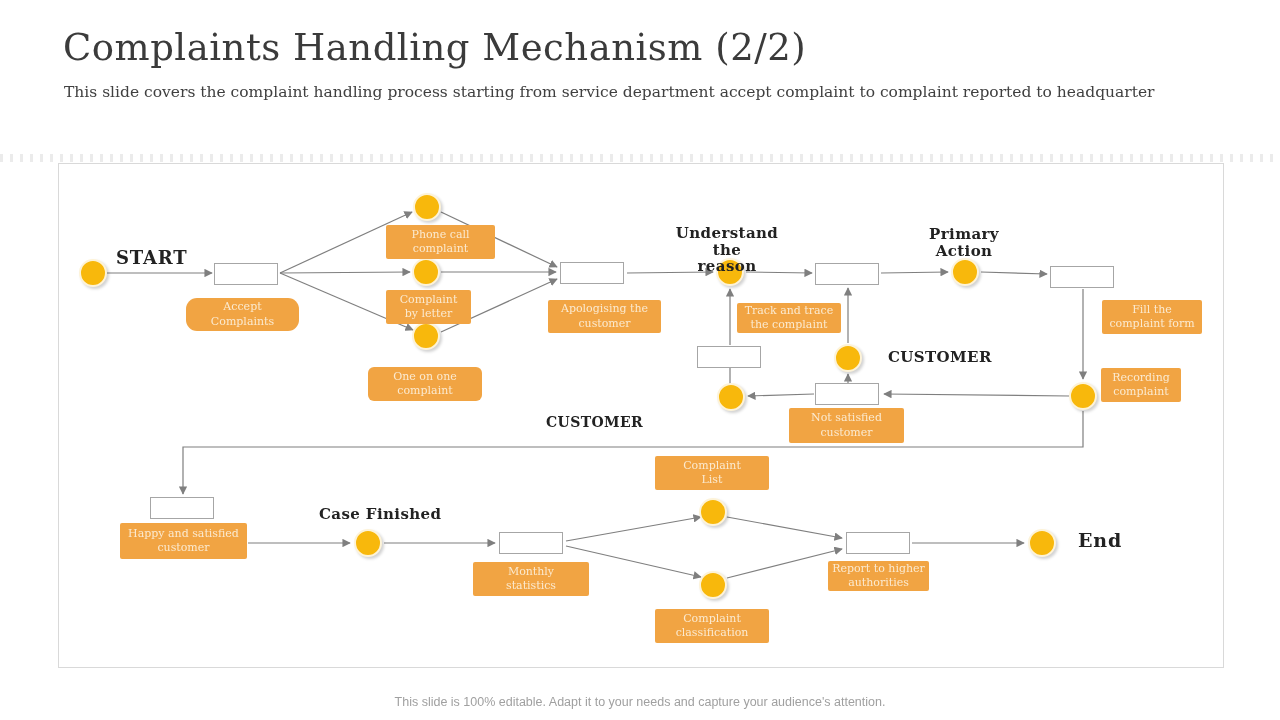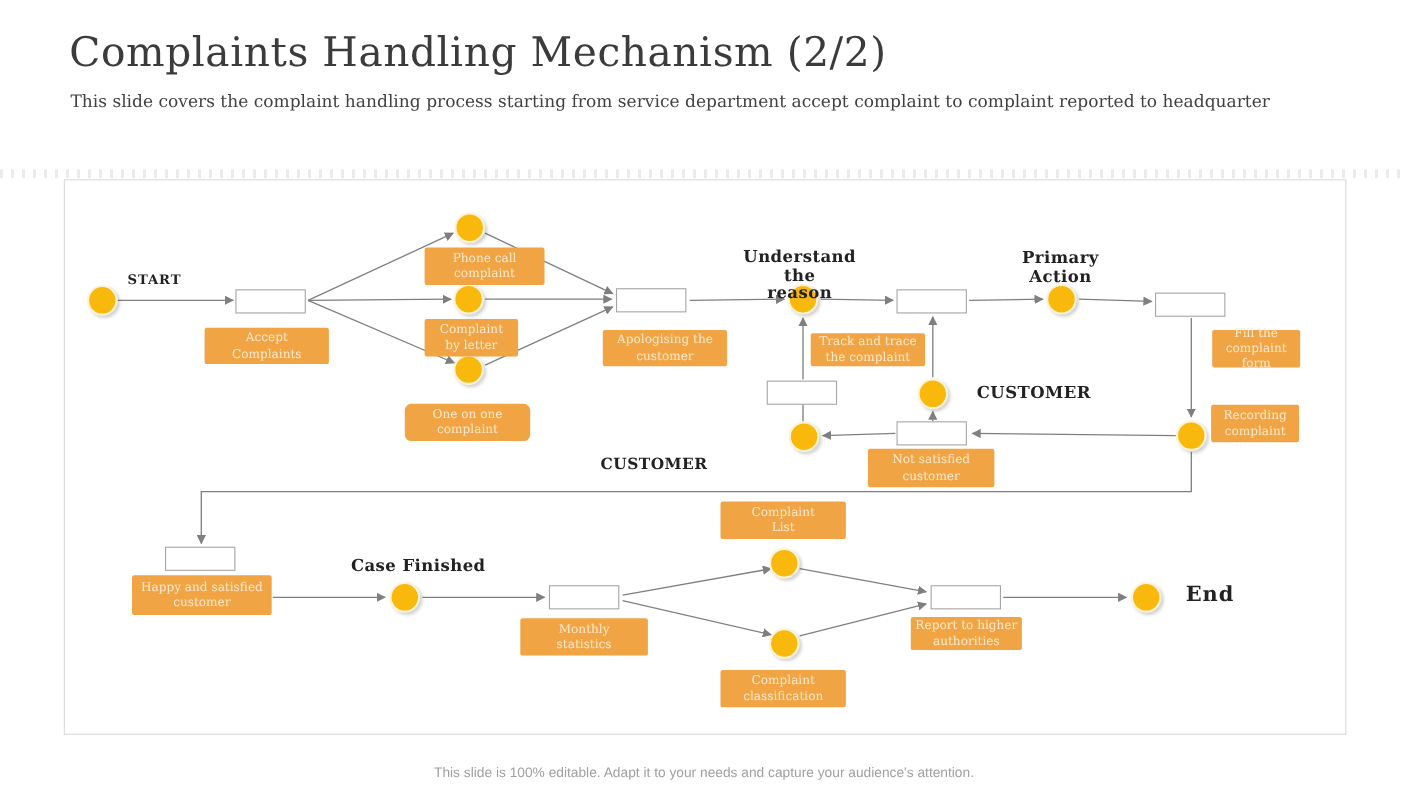--- a/index.html
+++ b/index.html
@@ -50,7 +50,7 @@
     font-size:15px; line-height:1.1; text-align:center; white-space:pre-line;
     letter-spacing:0.4px; z-index:2;
   }
-  .anno.big { font-size:12px; letter-spacing:0.8px; }
+  .anno.big { font-size:18px; letter-spacing:0.8px; }
   .footer {
     position:absolute; left:0; top:695px; width:1280px; text-align:center;
     font-family:"Liberation Sans", sans-serif; font-size:12.5px;

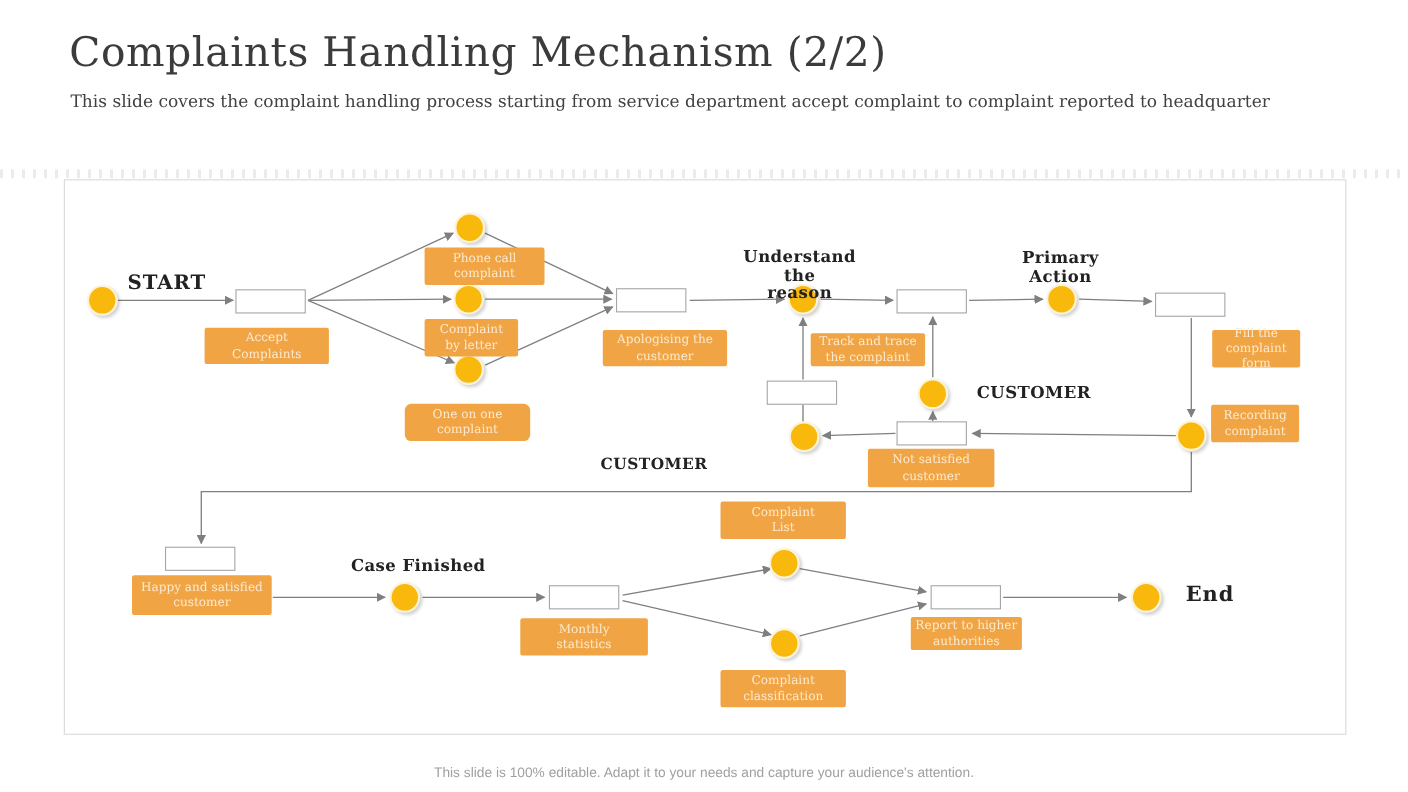--- a/index.html
+++ b/index.html
@@ -125,7 +125,7 @@
   <div class="proc" style="left:499px;top:532px;"></div>
   <div class="proc" style="left:846px;top:532px;"></div>
 
-  <div class="tag" style="left:186px;top:298px;width:113px;height:33px;">Accept
+  <div class="tag" style="left:186px;top:298px;width:113px;height:33px;border-radius:11px;">Accept
 Complaints</div>
   <div class="tag" style="left:386px;top:225px;width:109px;height:34px;">Phone call
 complaint</div>

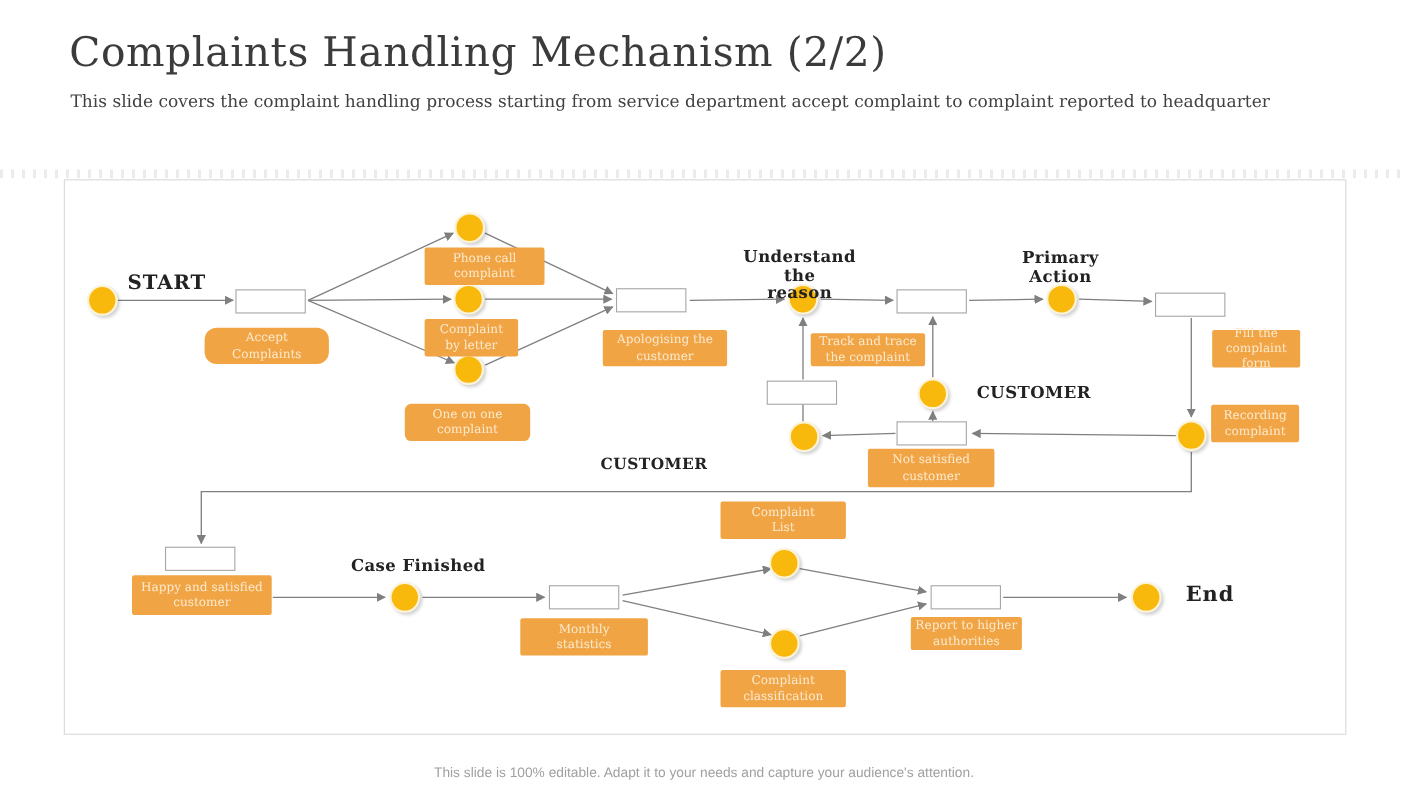--- a/index.html
+++ b/index.html
@@ -137,7 +137,7 @@
 customer</div>
   <div class="tag" style="left:737px;top:303px;width:104px;height:30px;">Track and trace
 the complaint</div>
-  <div class="tag" style="left:1102px;top:300px;width:80px;height:34px;">Fill the
+  <div class="tag" style="left:1102px;top:300px;width:100px;height:34px;">Fill the
 complaint form</div>
   <div class="tag" style="left:1101px;top:368px;width:80px;height:34px;">Recording
 complaint</div>

